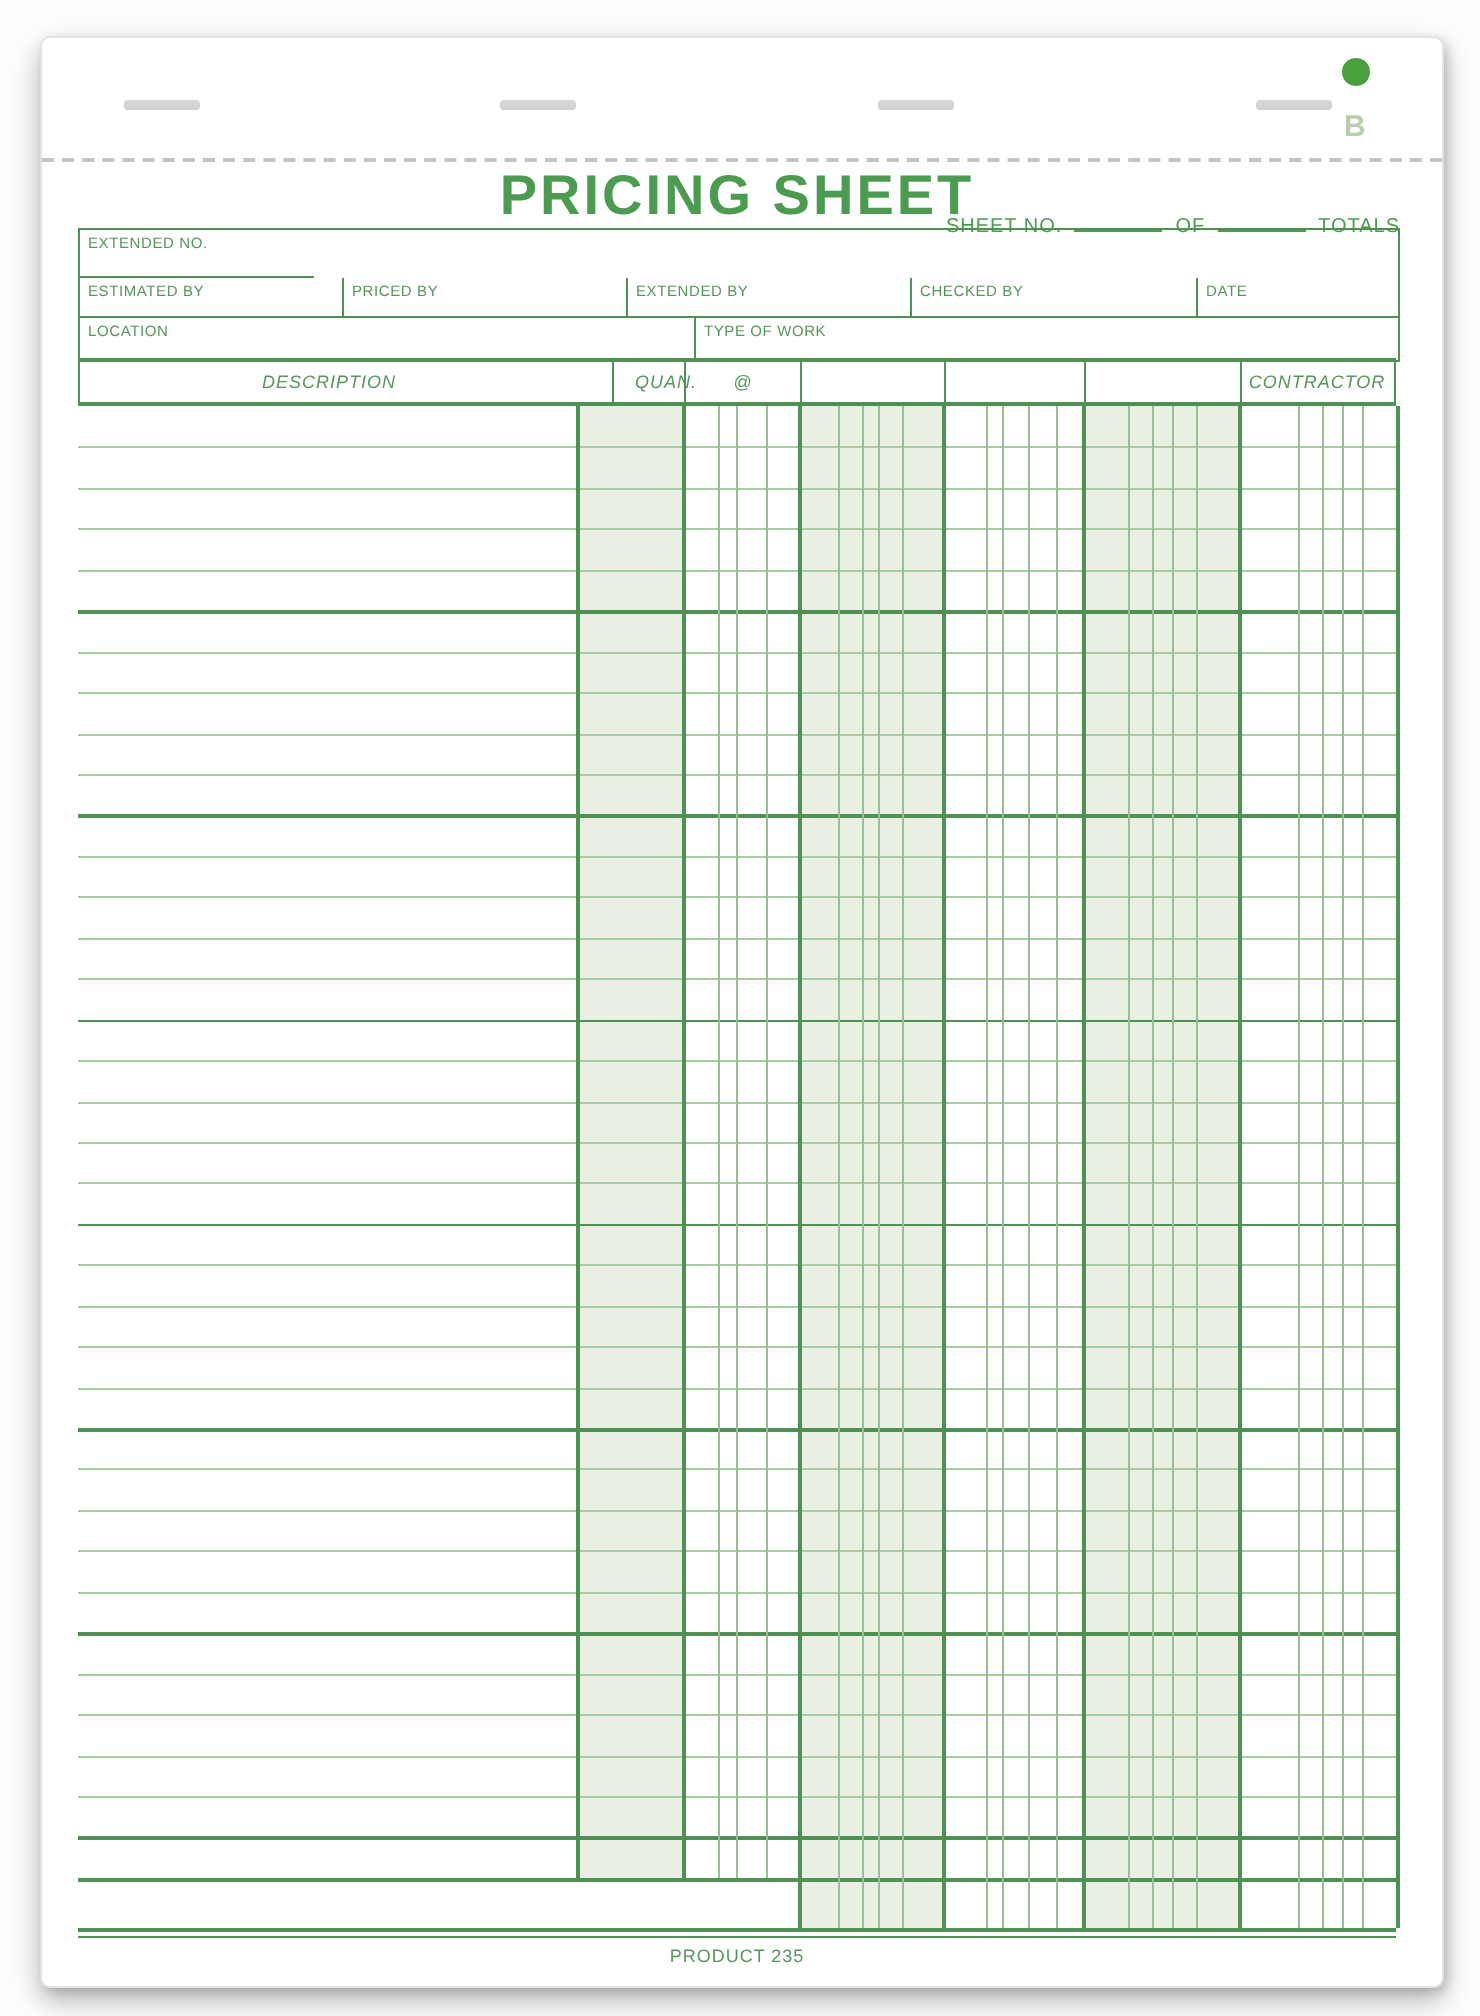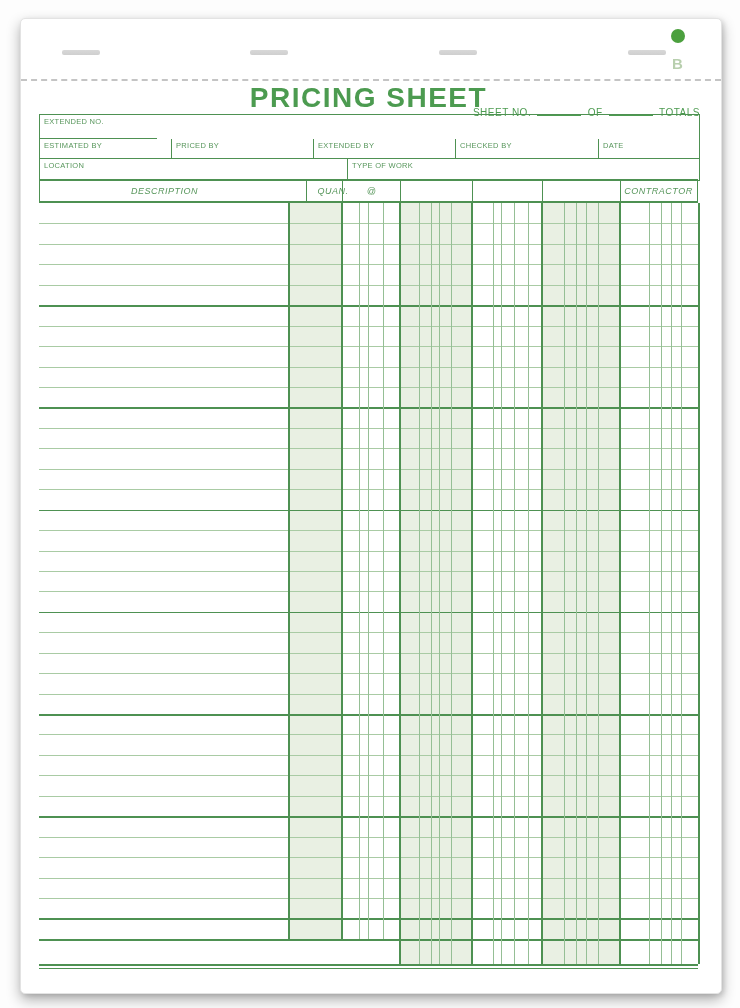--- a/index.html
+++ b/index.html
@@ -172,6 +172,7 @@
     </div>
 
 
+  <div class="product-no">PRODUCT 235</div>
 </div>
 
 </body></html>

